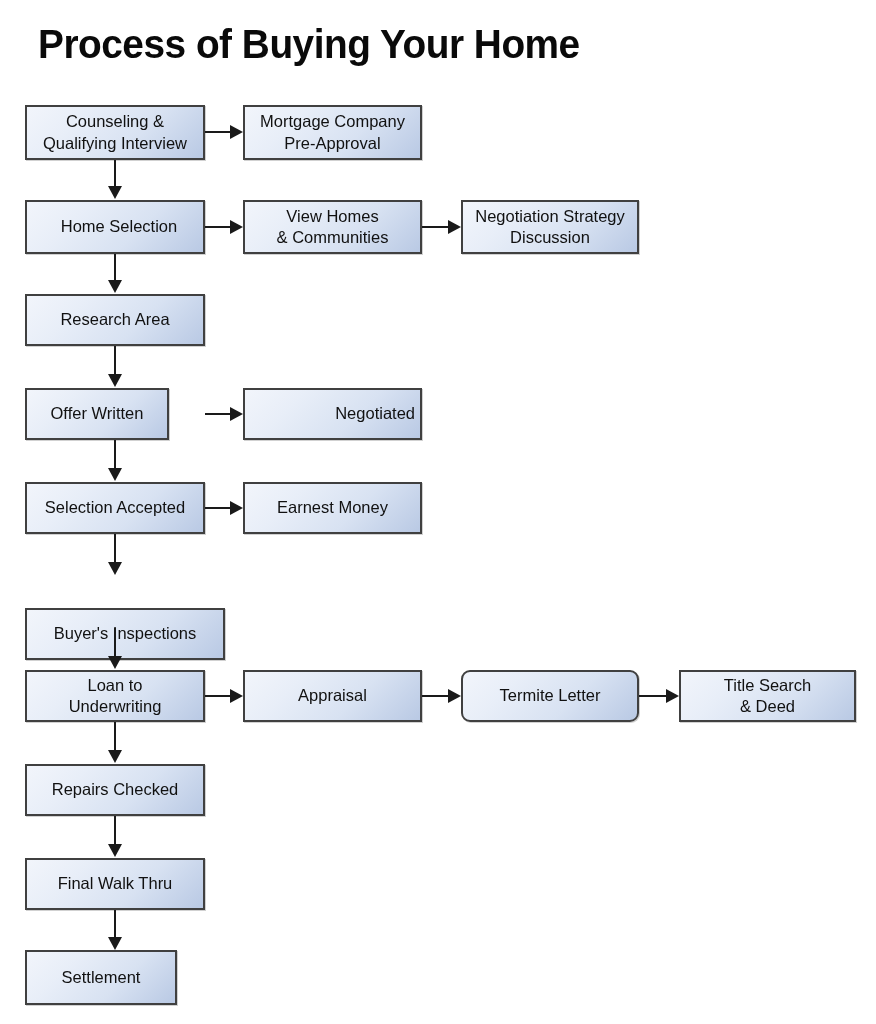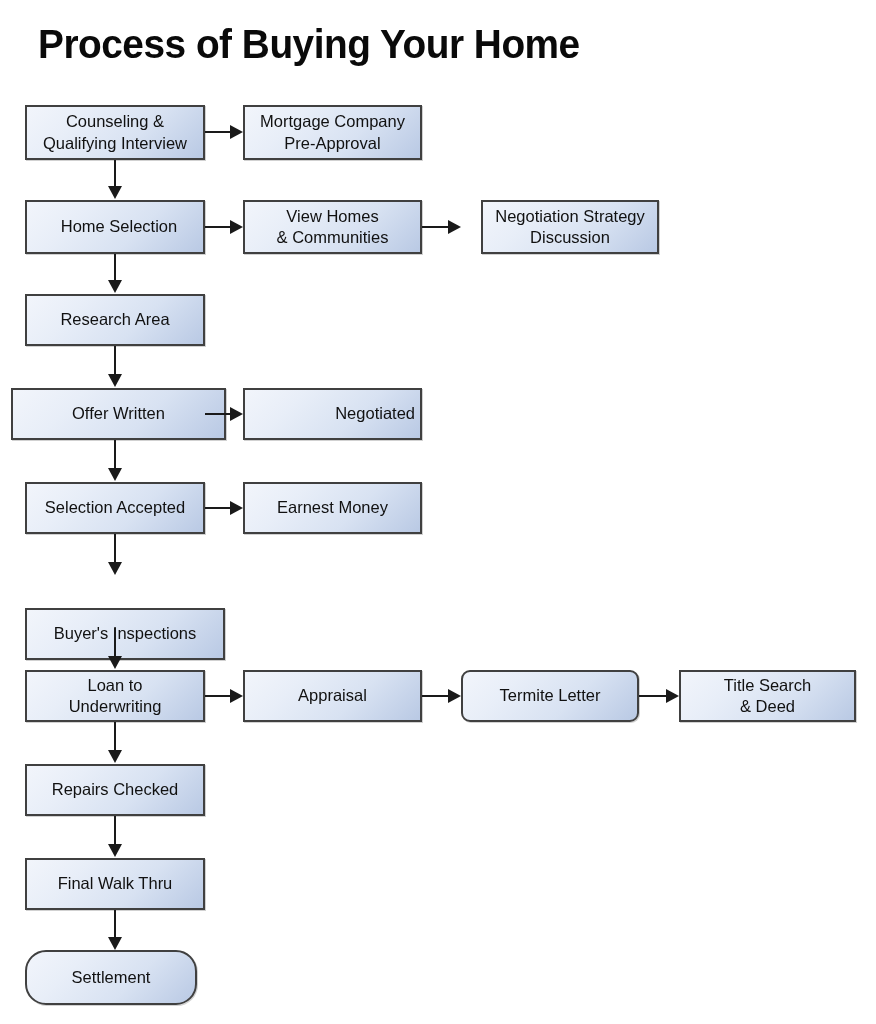--- a/index.html
+++ b/index.html
@@ -120,7 +120,7 @@
     <span class="label">View Homes
 &amp; Communities</span>
   </div>
-  <div class="node" style="left:461px; top:200px; width:178px; height:54px;margin-left:20px;">
+  <div class="node" style="left:461px; top:200px; width:178px; height:54px;">
     <span class="label">Negotiation Strategy
 Discussion</span>
   </div>

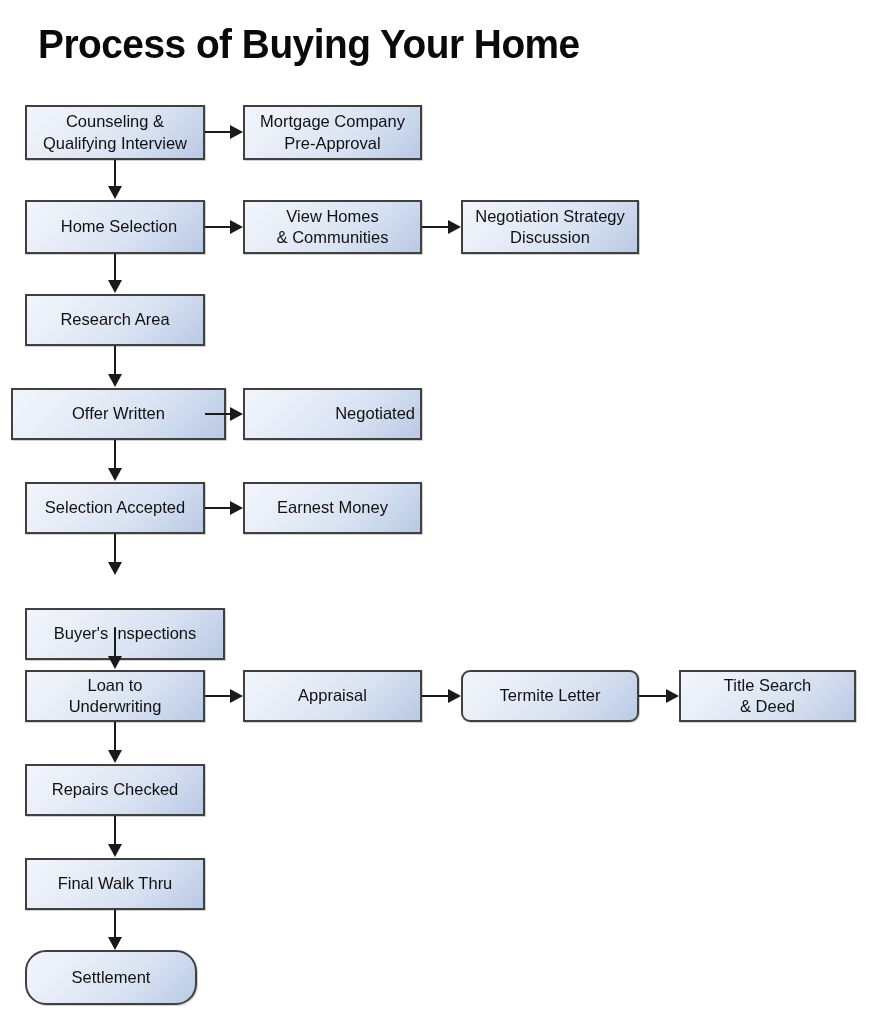--- a/index.html
+++ b/index.html
@@ -137,7 +137,7 @@
   <div class="conn v" style="left:114px; top:346px; height:28px;"></div>
   <div class="arrowhead down" style="left:108px; top:374px;"></div>
 
-  <div class="node" style="left:11px; top:388px; width:215px; height:52px;">
+  <div class="node" style="left:25px; top:388px; width:144px; height:52px;">
     <span class="label">Offer Written</span>
   </div>
   <div class="node" style="left:243px; top:388px; width:179px; height:52px;justify-content:flex-end;">

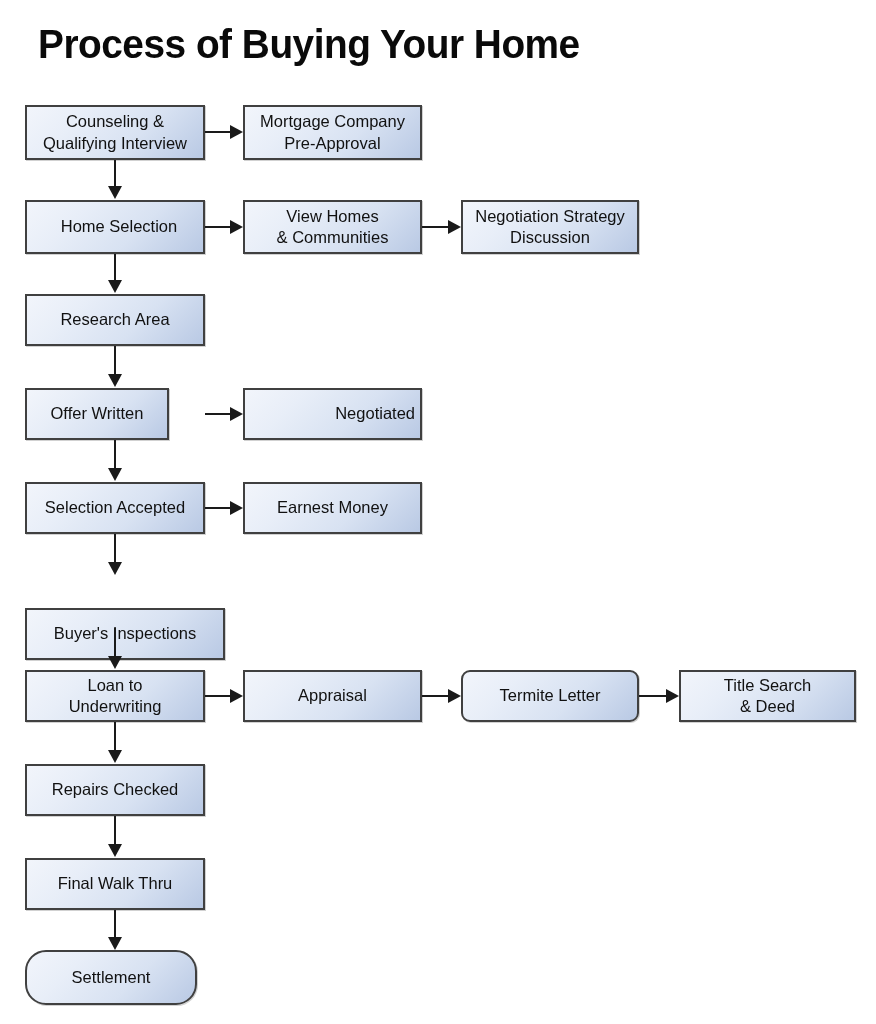--- a/index.html
+++ b/index.html
@@ -200,7 +200,7 @@
   <div class="conn v" style="left:114px; top:910px; height:27px;"></div>
   <div class="arrowhead down" style="left:108px; top:937px;"></div>
 
-  <div class="node" style="left:25px; top:950px; width:172px; height:55px;border-radius:21px;">
+  <div class="node" style="left:25px; top:950px; width:152px; height:55px;">
     <span class="label">Settlement</span>
   </div>
 

